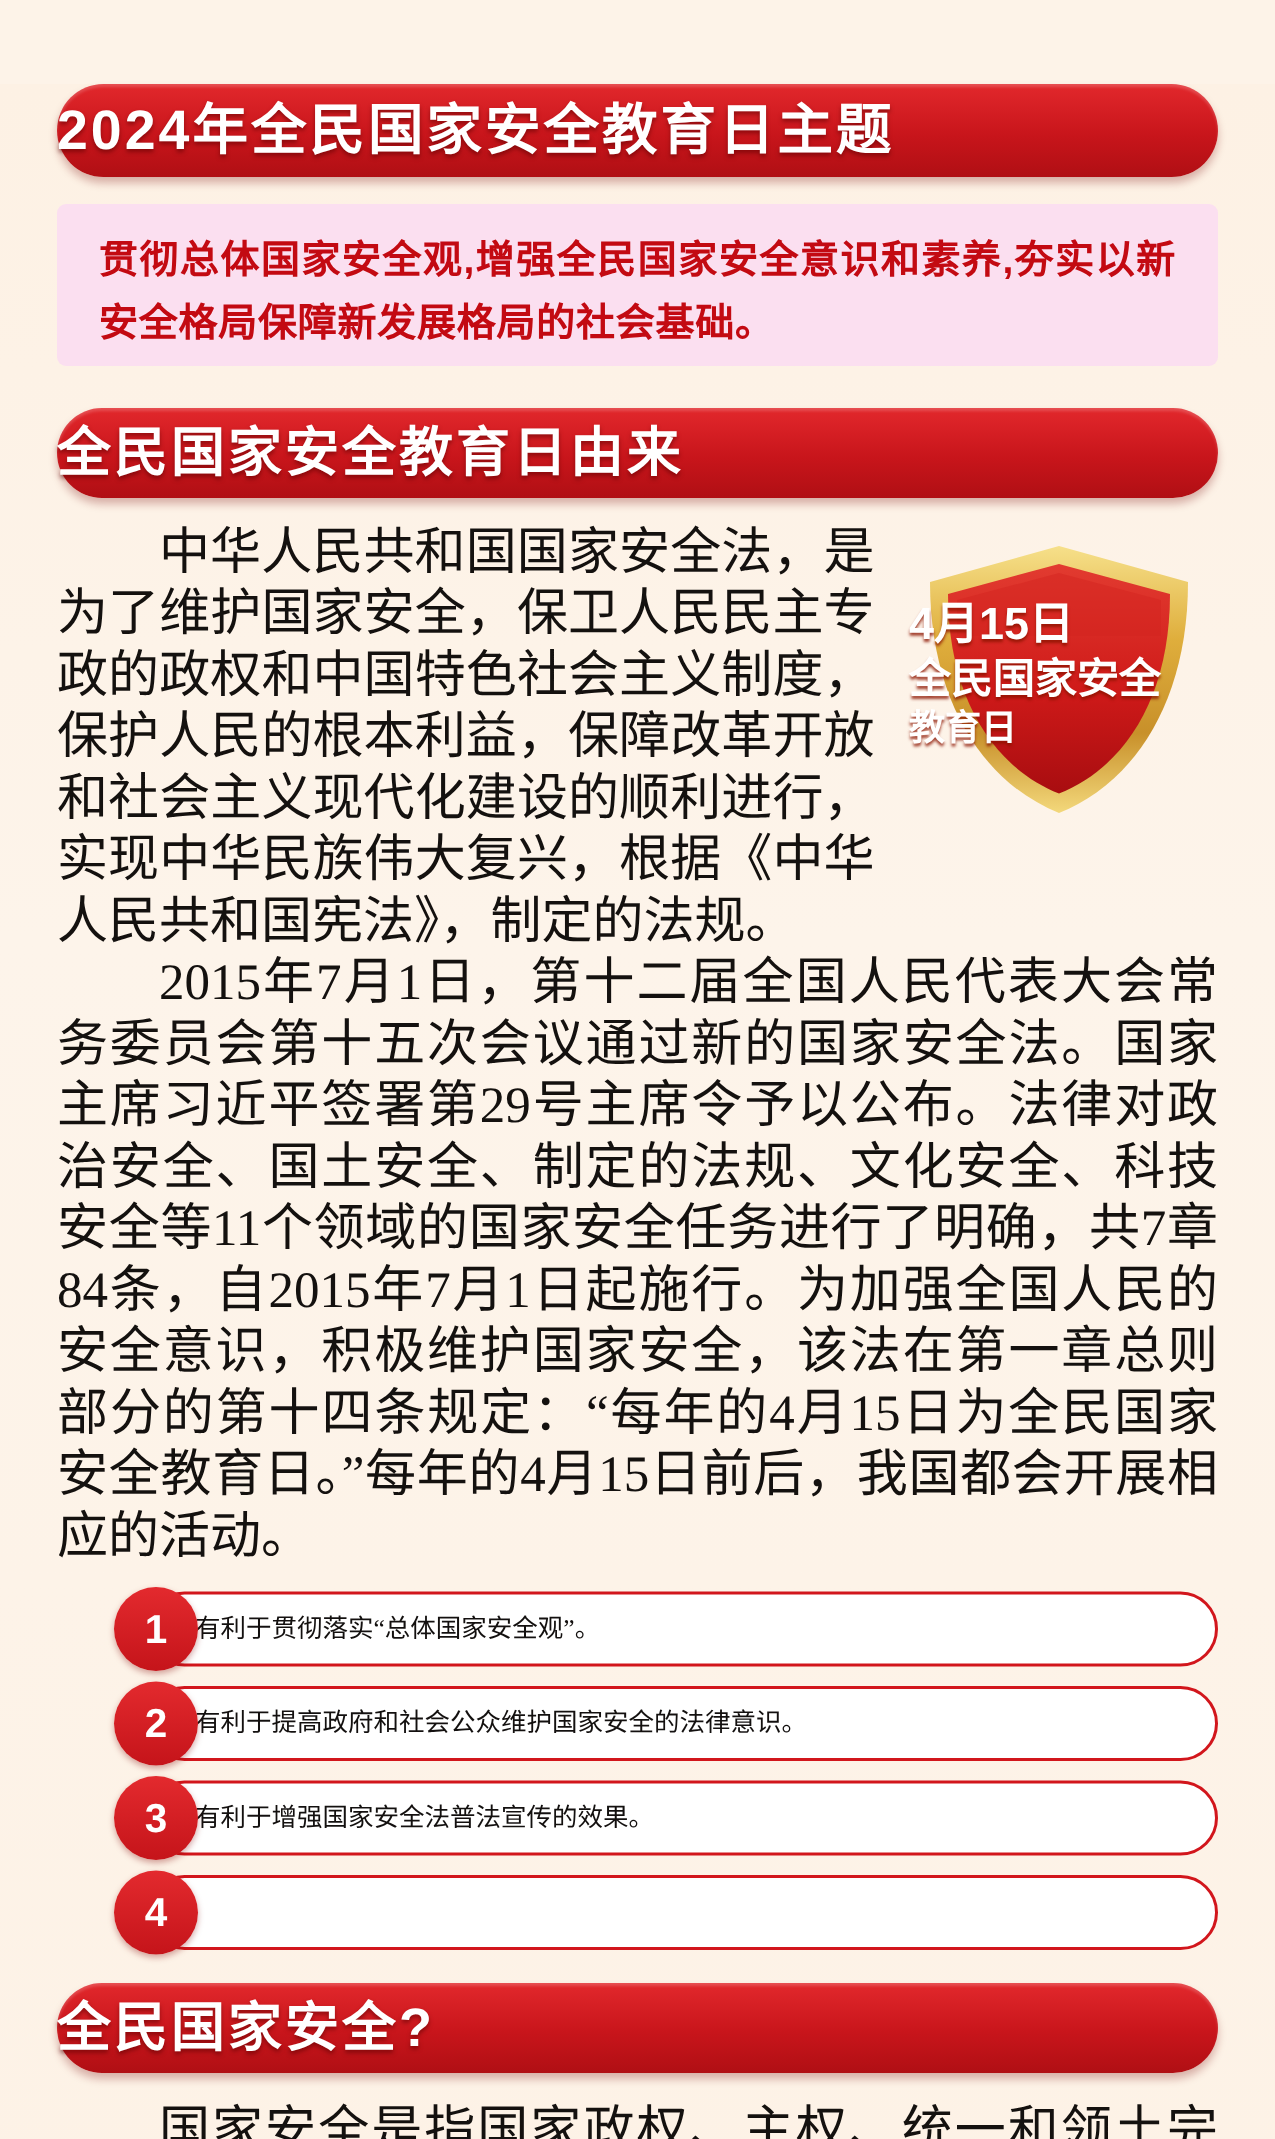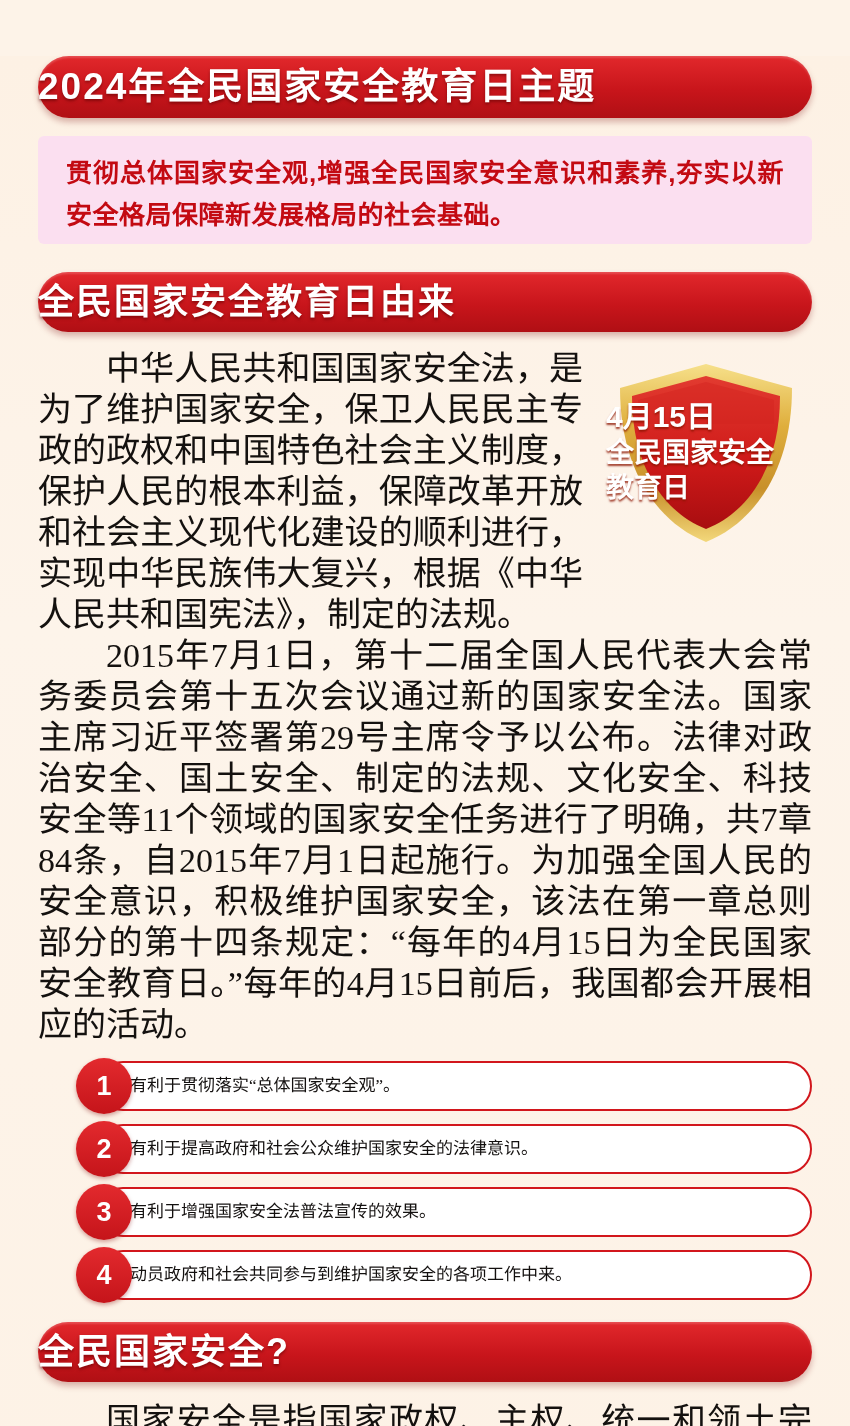--- a/index.html
+++ b/index.html
@@ -112,7 +112,7 @@
   }
   .shield-l1 { font-size: 30px; margin-bottom: 7px;}
   .shield-l2 { font-size: 28px; margin-bottom: 7px;}
-  .shield-l3 { font-size: 28px; }
+  .shield-l3 { font-size: 24px; }
 
   
   .list {

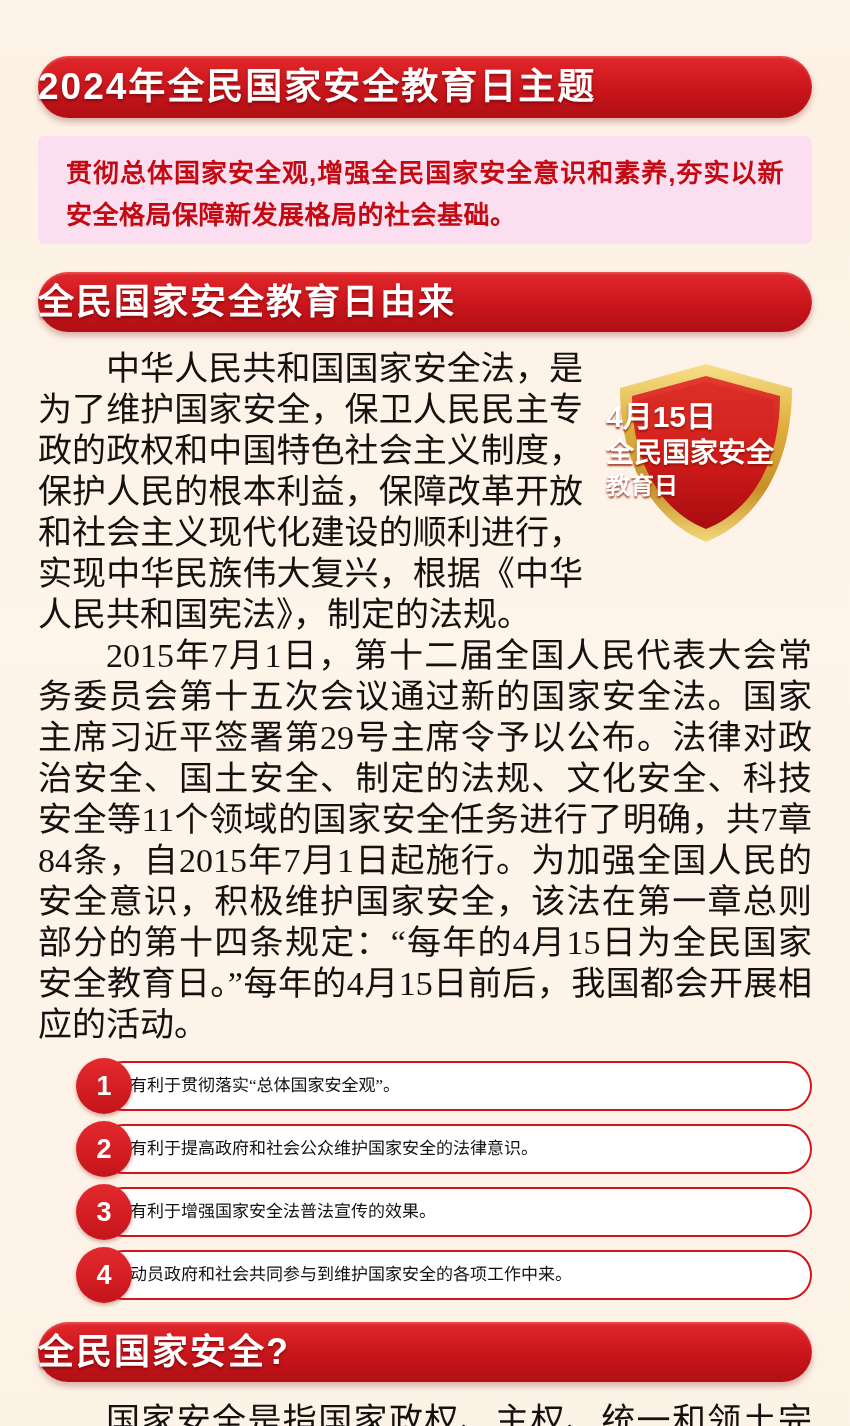--- a/index.html
+++ b/index.html
@@ -231,7 +231,6 @@
     <div class="list-item">
       <div class="pill"></div>
       <div class="num">4</div>
-      <div class="pill-text">动员政府和社会共同参与到维护国家安全的各项工作中来。</div>
     </div>
   </div>
 

